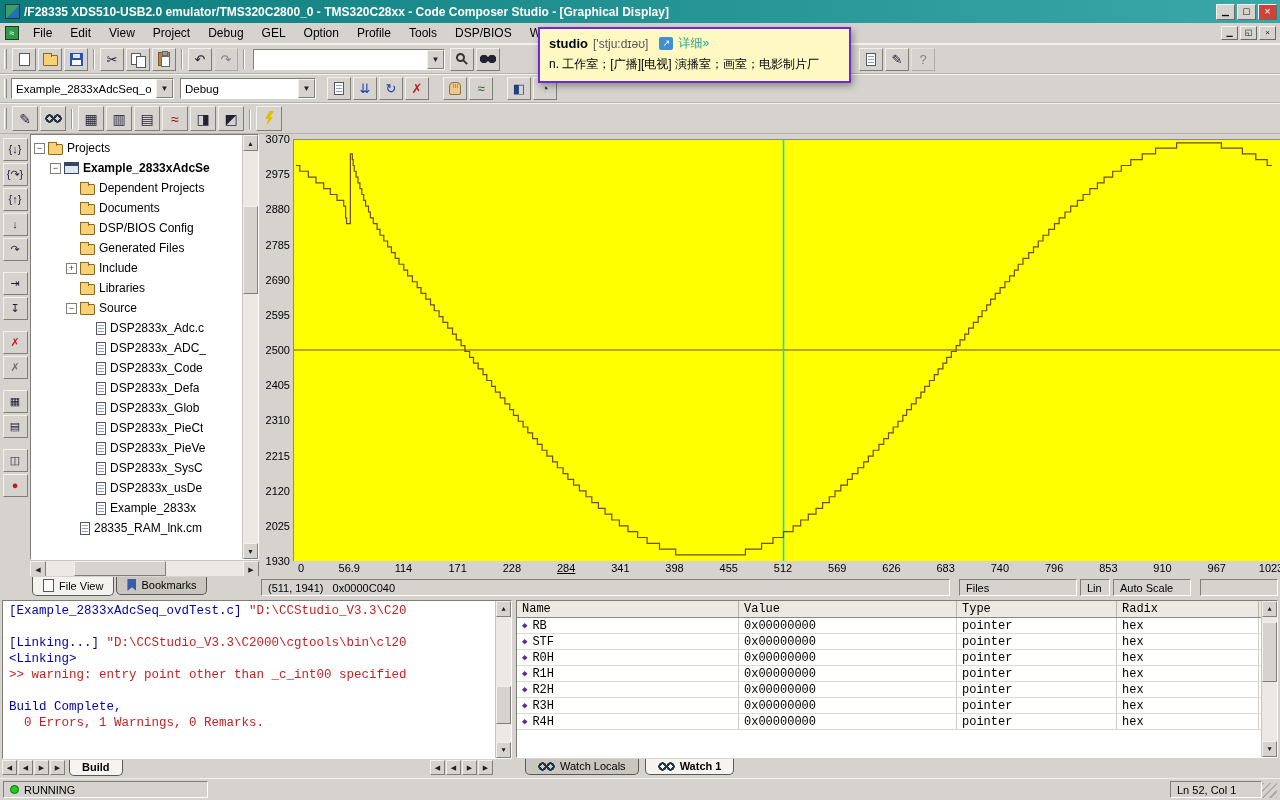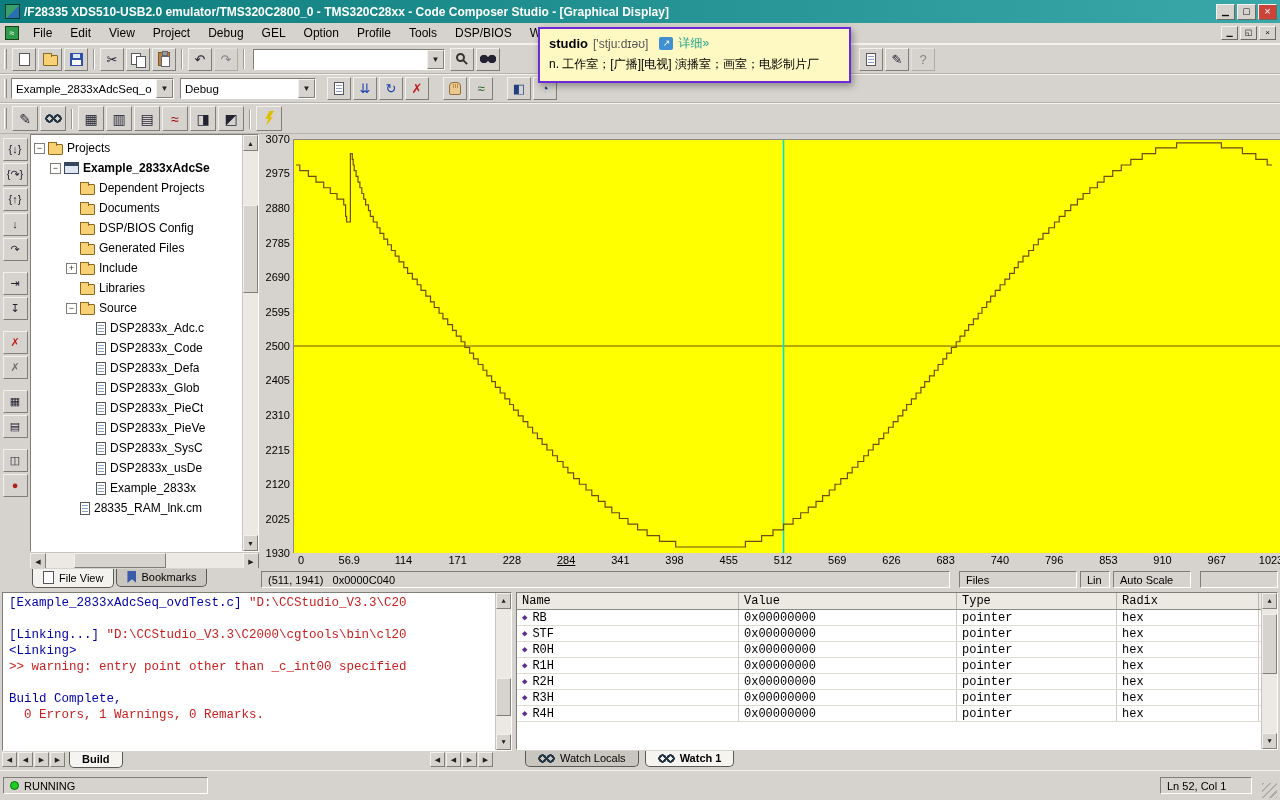--- a/index.html
+++ b/index.html
@@ -432,6 +432,12 @@
               <span class="tree-indent" style="width: 48px;"></span>
               <span class="expander-space"></span>
               <span class="icon i-file"></span>
+              <span class="tree-label">DSP2833x_ADC_</span>
+            </div>
+            <div class="tree-row">
+              <span class="tree-indent" style="width: 48px;"></span>
+              <span class="expander-space"></span>
+              <span class="icon i-file"></span>
               <span class="tree-label">DSP2833x_Code</span>
             </div>
             <div class="tree-row">

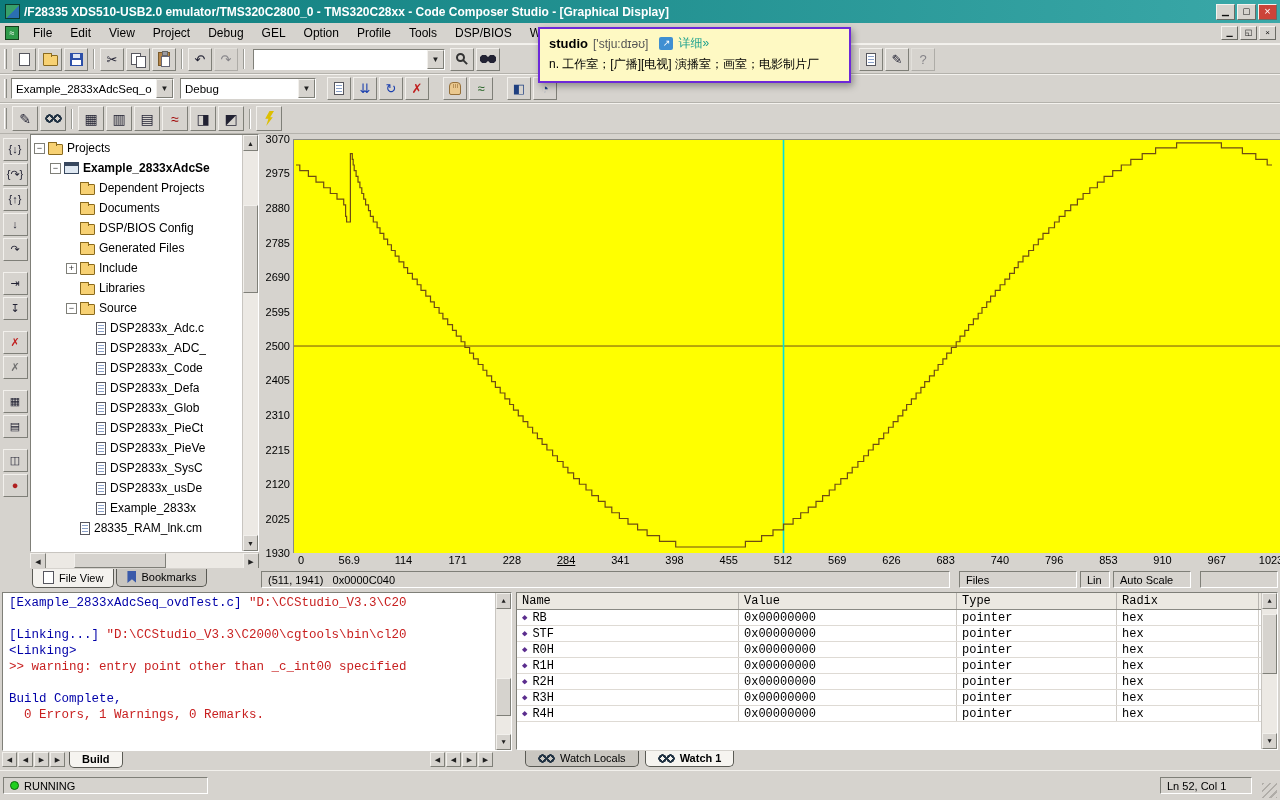--- a/index.html
+++ b/index.html
@@ -104,7 +104,7 @@
 .watch-strip{height:20px;flex:none;display:flex;align-items:flex-start;padding:1px 0 0 6px;font-family:"Liberation Sans",sans-serif;}
 
 
-.statusbar{height:30px;flex:none;display:flex;align-items:center;padding:2px 3px;gap:10px;border-top:1px solid #f2f0ec;}
+.statusbar{height:22px;flex:none;display:flex;align-items:center;padding:2px 3px;gap:0;border-top:1px solid #f2f0ec;}
 .sb-cell{height:17px;border:1px solid;border-color:#7f7f78 #fff #fff #7f7f78;display:flex;align-items:center;padding:0 6px;font-size:11px;gap:5px;white-space:nowrap;}
 #sb-left{width:205px;}
 .spacer{flex:1;}

